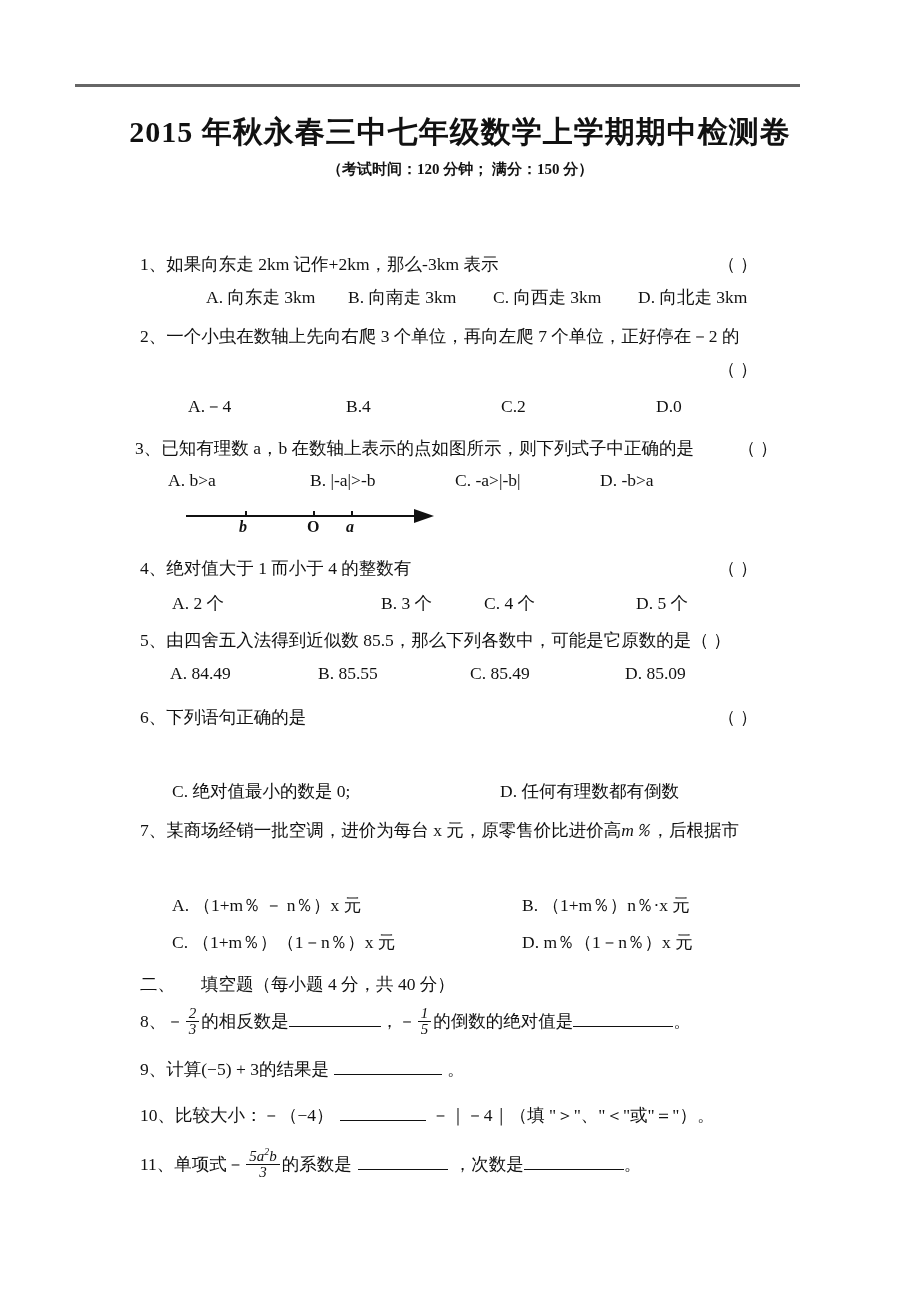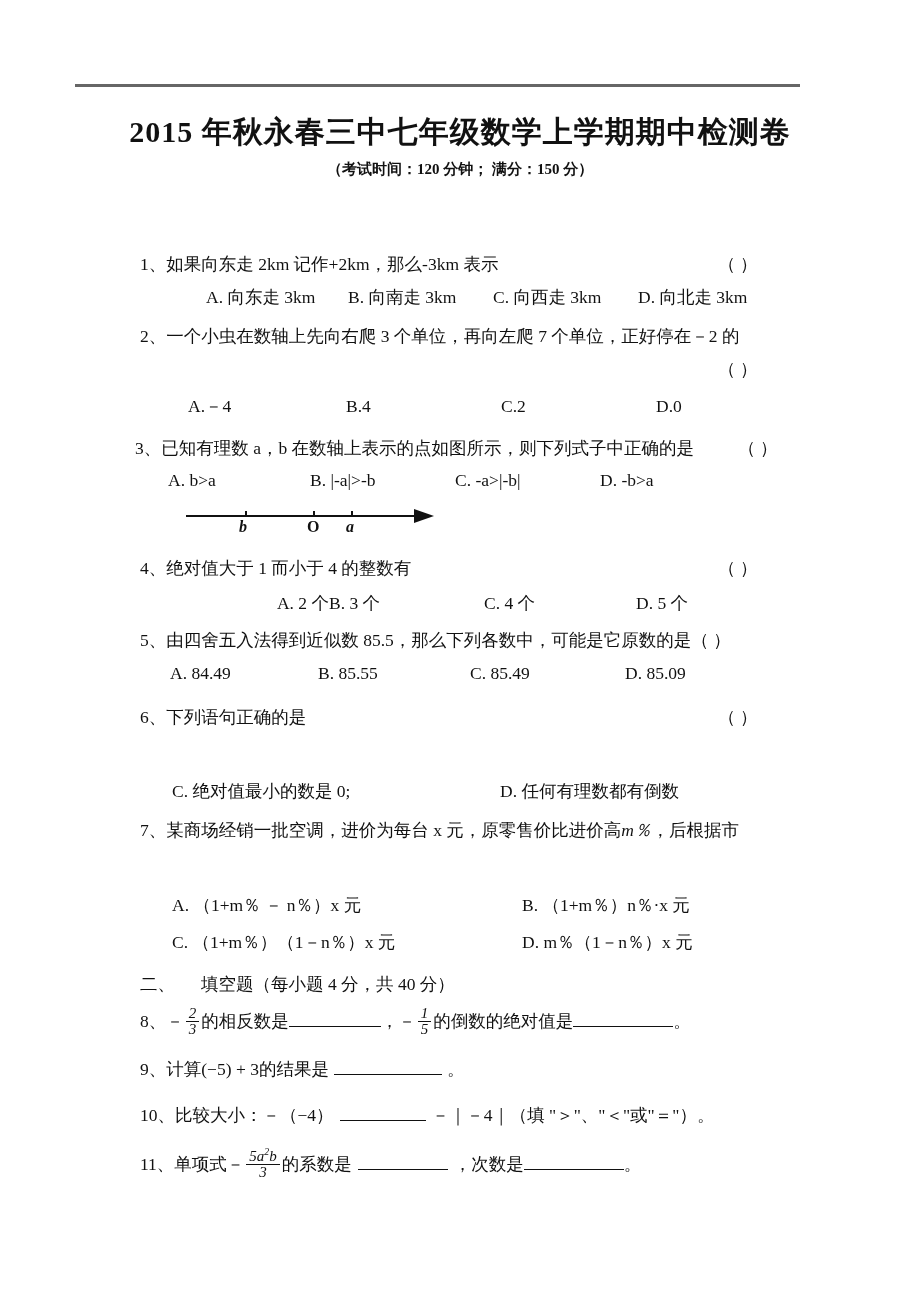--- a/index.html
+++ b/index.html
@@ -168,7 +168,7 @@
   </div>
   <div class="qline" style="left:718px; top:556px;">（    ）</div>
   <div class="opts" style="left:172px; top:591px;">
-    <span class="opt" style="width:157px;text-align:right;">A.  2 个</span><span class="opt" style="width:155px;">B. 3 个</span><span class="opt" style="width:152px;">C. 4 个</span><span class="opt">D. 5 个</span>
+    <span class="opt" style="width:157px;">A.  2 个</span><span class="opt" style="width:155px;">B. 3 个</span><span class="opt" style="width:152px;">C. 4 个</span><span class="opt">D. 5 个</span>
   </div>
 
   <div class="qline" style="left:140px; top:628px;">

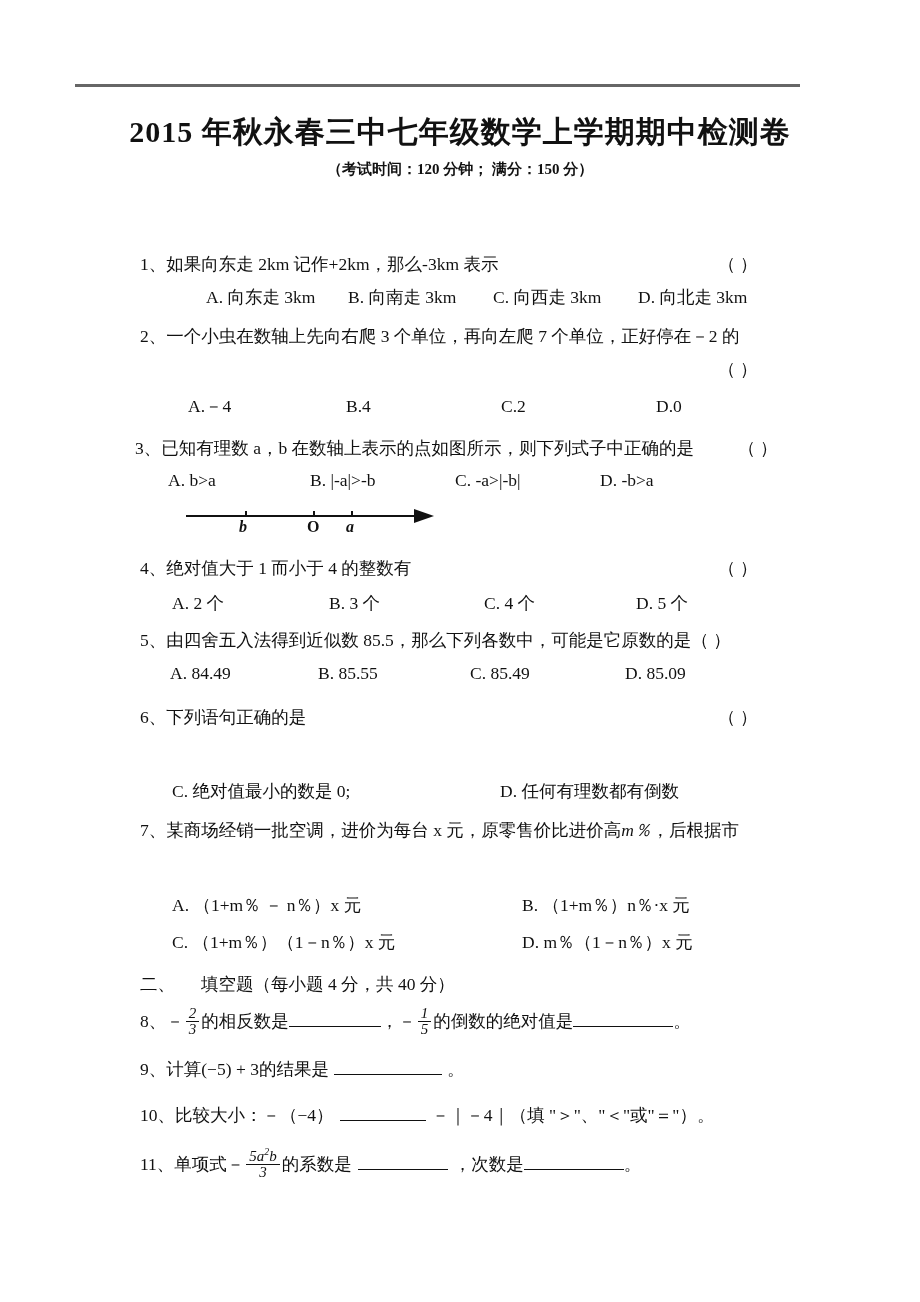--- a/index.html
+++ b/index.html
@@ -168,7 +168,7 @@
   </div>
   <div class="qline" style="left:718px; top:556px;">（    ）</div>
   <div class="opts" style="left:172px; top:591px;">
-    <span class="opt" style="width:157px;">A.  2 个</span><span class="opt" style="width:155px;">B. 3 个</span><span class="opt" style="width:152px;">C. 4 个</span><span class="opt">D. 5 个</span>
+    <span class="opt" style="width:157px;">A.  2 个</span><span class="opt" style="width:155px;text-align:center;">B. 3 个</span><span class="opt" style="width:152px;">C. 4 个</span><span class="opt">D. 5 个</span>
   </div>
 
   <div class="qline" style="left:140px; top:628px;">

